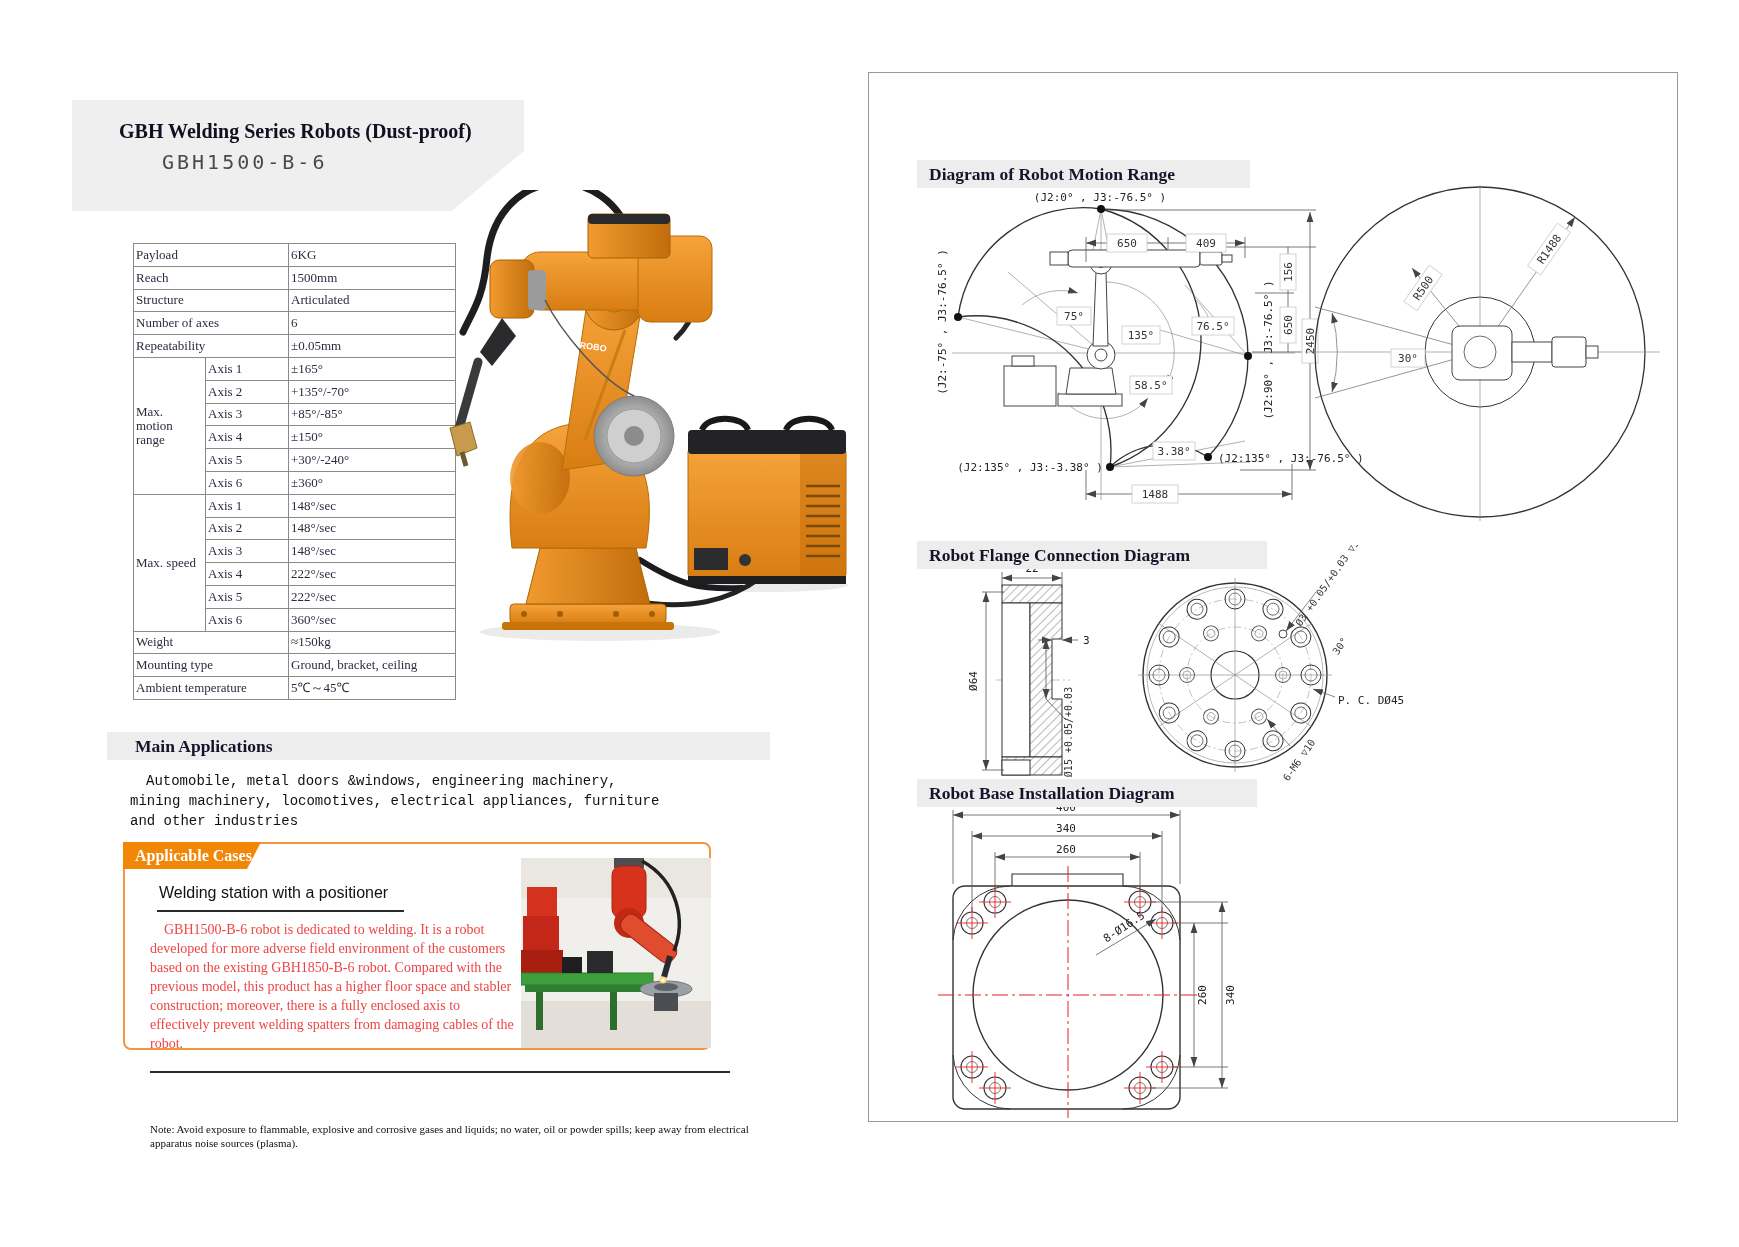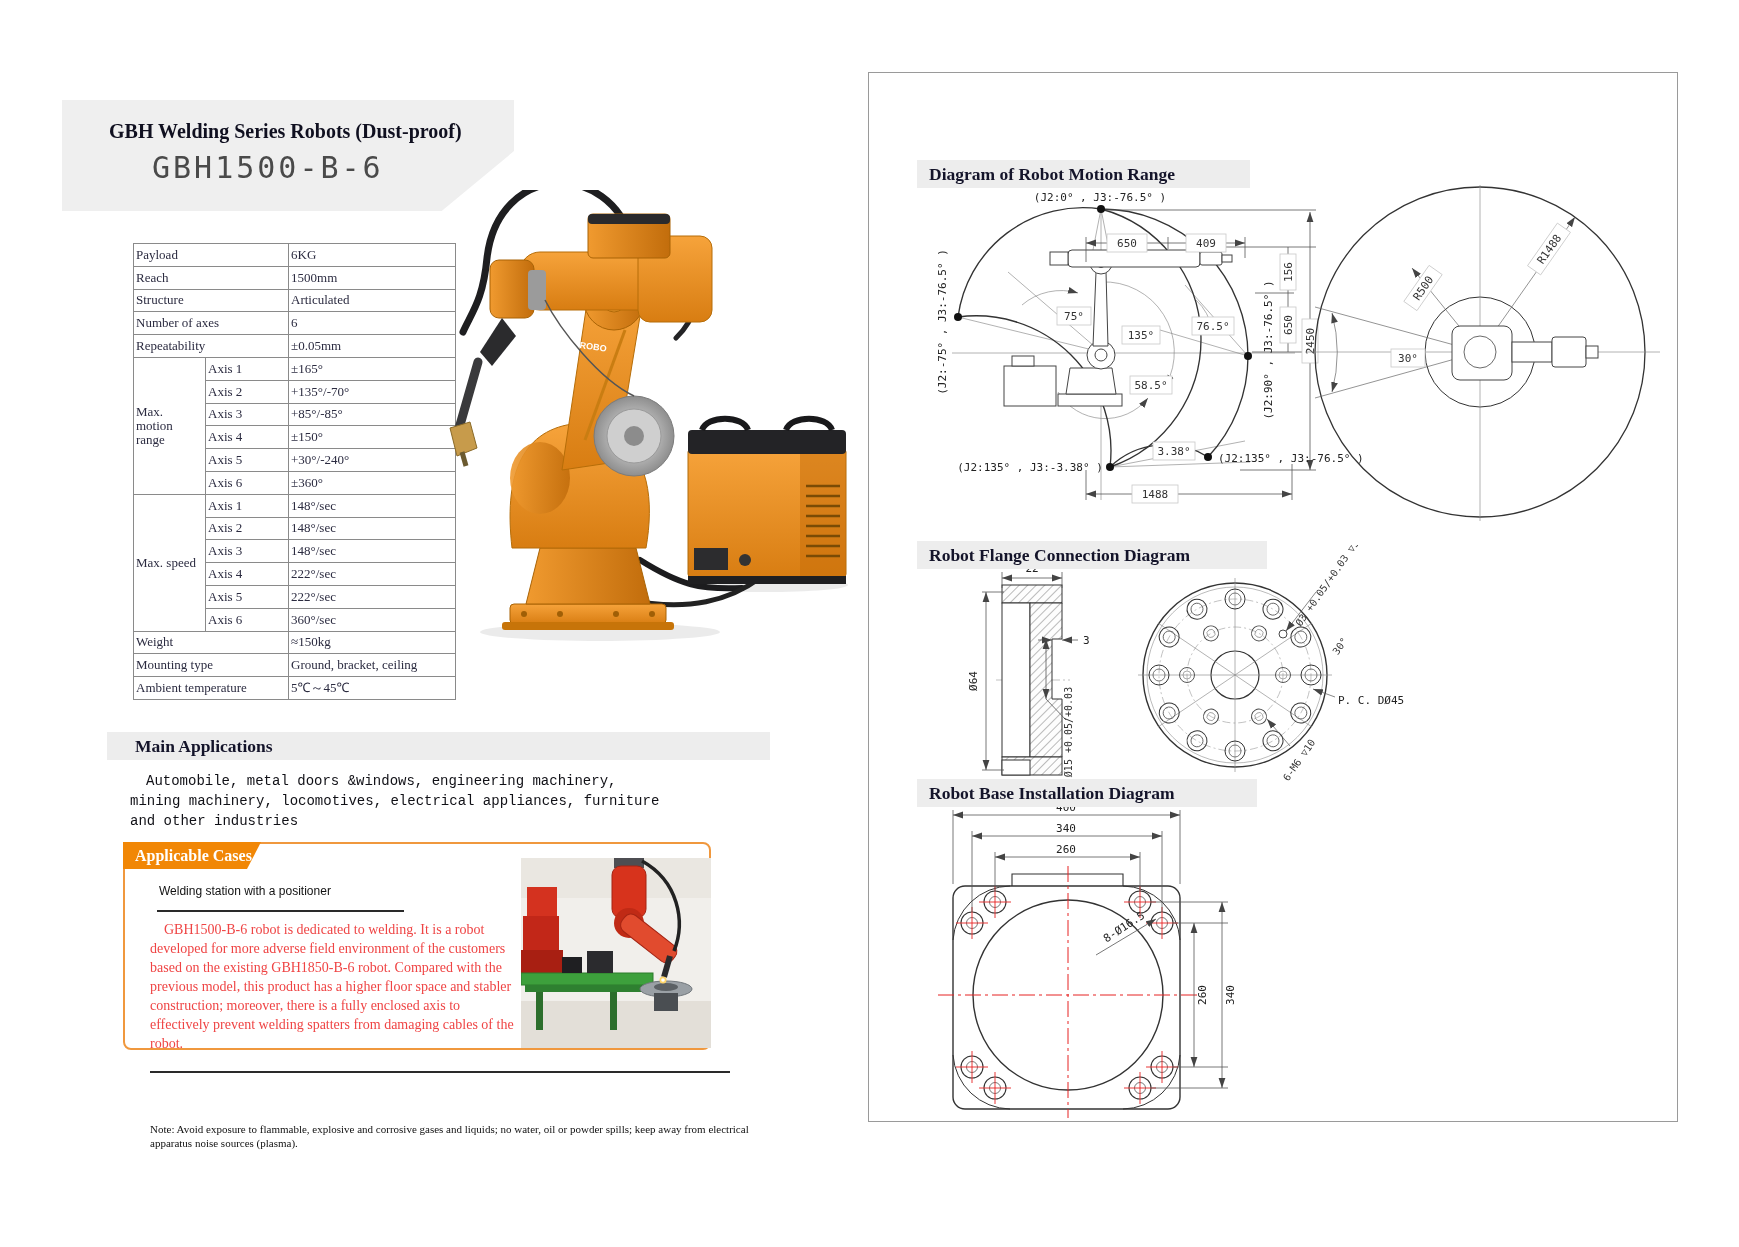--- a/index.html
+++ b/index.html
@@ -8,7 +8,7 @@
         font-family:"Liberation Serif",serif;color:#1b1b2e;}
   .abs{position:absolute;}
   
-  .banner{left:62px;top:100px;width:452px;height:111px;background:#efefef;
+  .banner{left:72px;top:100px;width:452px;height:111px;background:#efefef;
           clip-path:polygon(0 0,100% 0,100% 46%,84% 100%,0 100%);}
   .series-title{left:47px;top:20px;font-size:20px;font-weight:bold;color:#101020;white-space:nowrap;}
   .model{left:90px;top:50px;font-family:"DejaVu Sans Mono",monospace;font-size:30px;color:#4a4a4a;letter-spacing:3px;white-space:nowrap;}

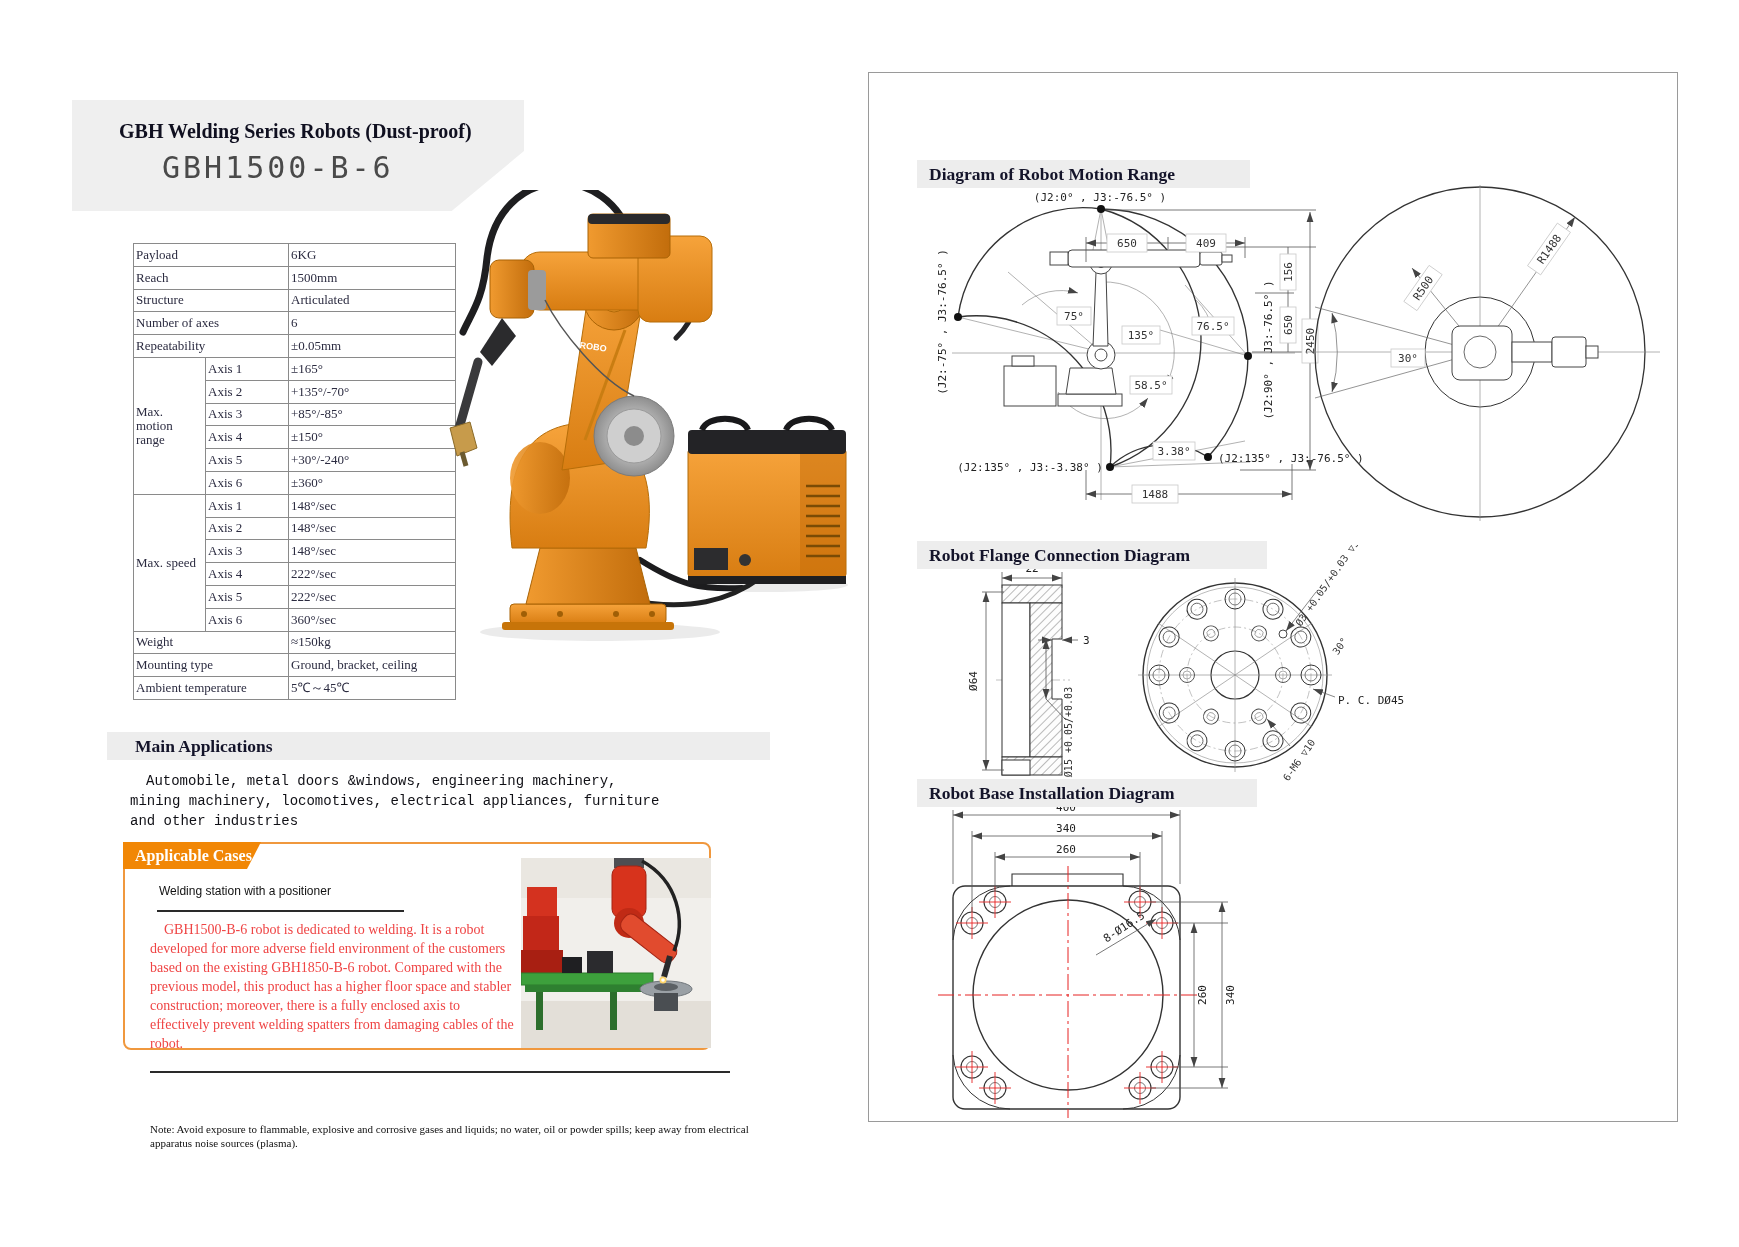--- a/index.html
+++ b/index.html
@@ -11,7 +11,7 @@
   .banner{left:72px;top:100px;width:452px;height:111px;background:#efefef;
           clip-path:polygon(0 0,100% 0,100% 46%,84% 100%,0 100%);}
   .series-title{left:47px;top:20px;font-size:20px;font-weight:bold;color:#101020;white-space:nowrap;}
-  .model{left:90px;top:50px;font-family:"DejaVu Sans Mono",monospace;font-size:30px;color:#4a4a4a;letter-spacing:3px;white-space:nowrap;}
+  .model{left:90px;top:50px;font-family:"DejaVu Sans Mono",monospace;font-size:20px;color:#4a4a4a;letter-spacing:3px;white-space:nowrap;}
   
   table.spec{border-collapse:collapse;table-layout:fixed;width:322px;font-size:13px;color:#2b2b40;}
   table.spec td{border:1px solid #8a8a8a;text-align:left;height:21.8px;padding:0 2px;line-height:1.08;}

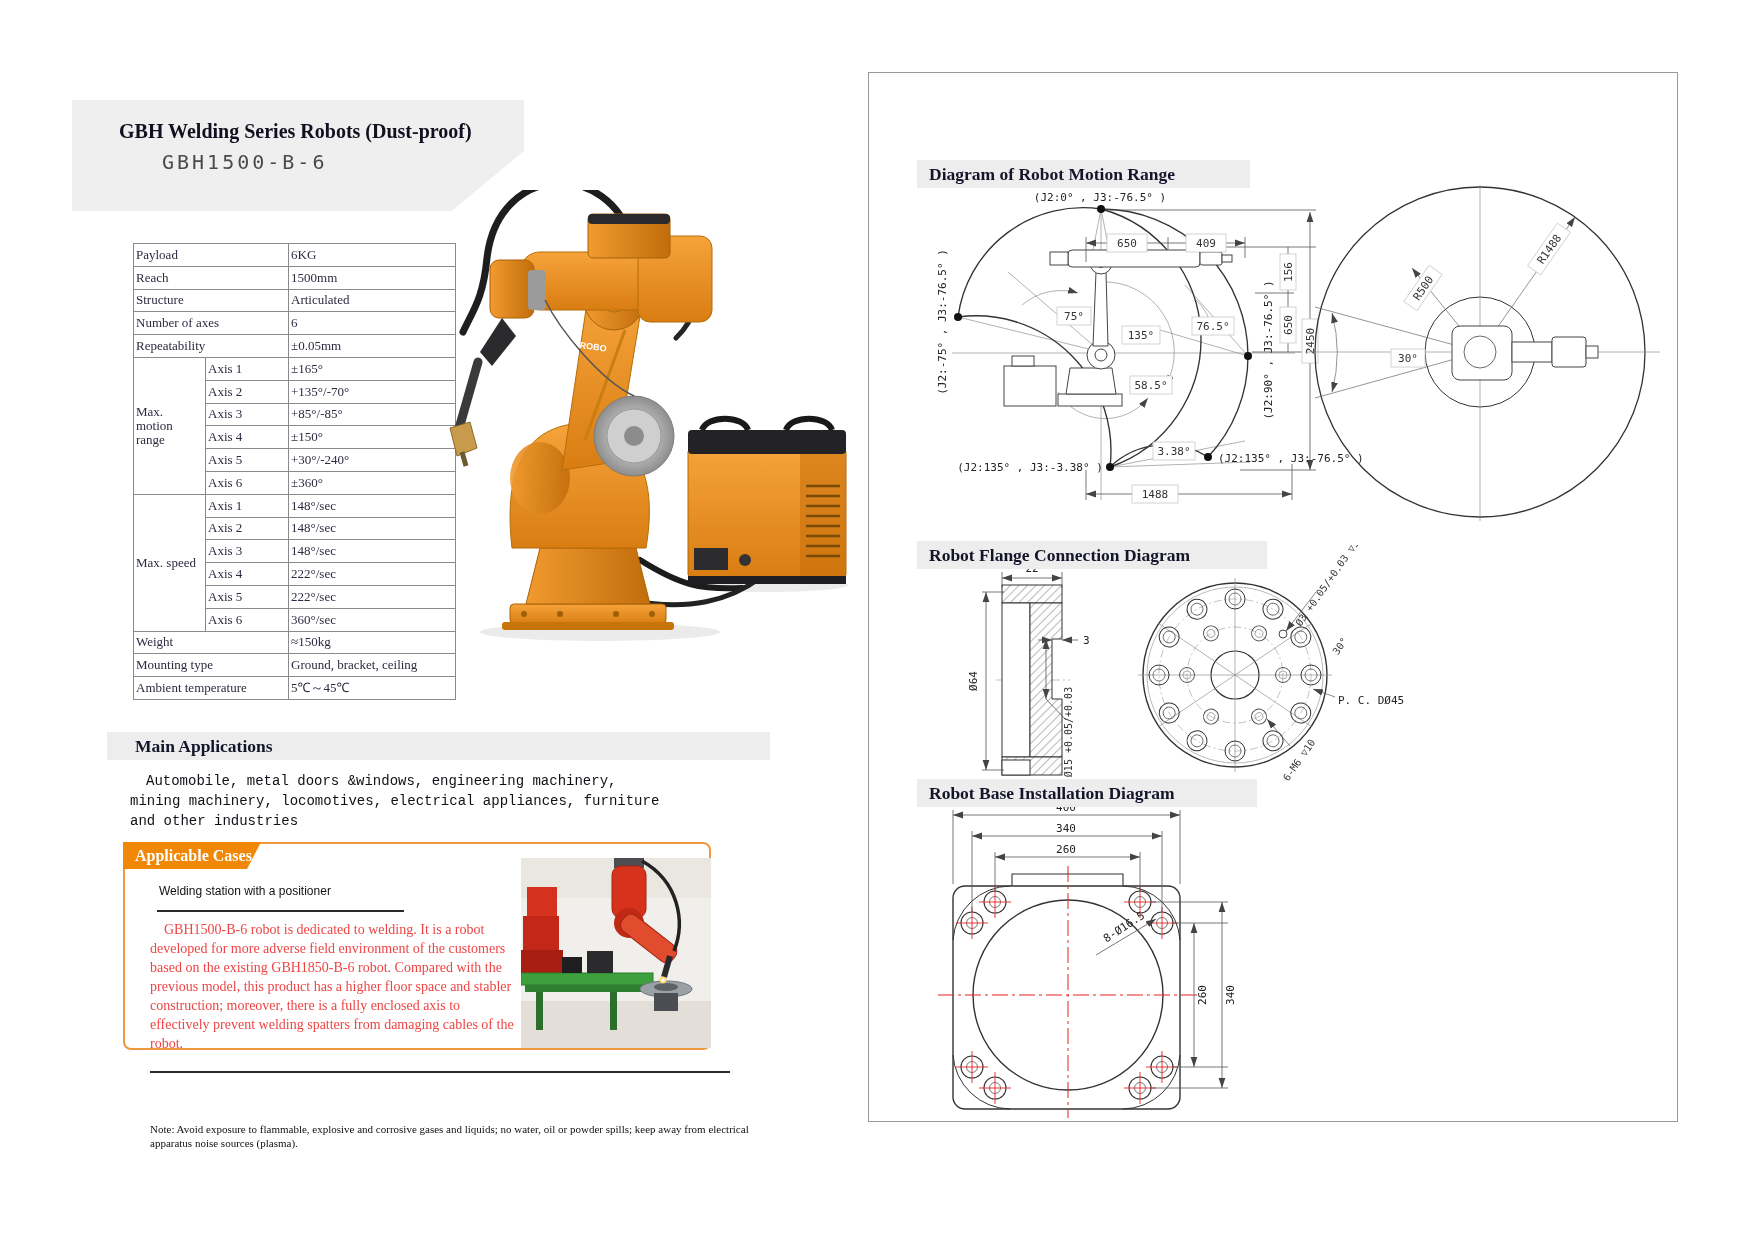--- a/index.html
+++ b/index.html
@@ -23,7 +23,7 @@
   .case-box{border:2px solid #f0983e;border-radius:8px;background:#fff;box-sizing:border-box;}
   .badge{background:#f18706;color:#fff;font-weight:bold;font-size:16px;line-height:27px;
          padding-left:12px;box-sizing:border-box;clip-path:polygon(0 0,100% 0,calc(100% - 14px) 100%,0 100%);}
-  .case-title{font-family:"Liberation Sans",sans-serif;font-size:12px;color:#111;white-space:nowrap;}
+  .case-title{font-family:"Liberation Sans",sans-serif;font-size:16px;color:#111;white-space:nowrap;}
   .case-para{font-size:14px;line-height:19px;color:#ef4444;text-indent:14px;}
   .rule{background:#2a2a2a;}
   .note{font-size:11px;line-height:14px;color:#101010;margin-top:44px;}

